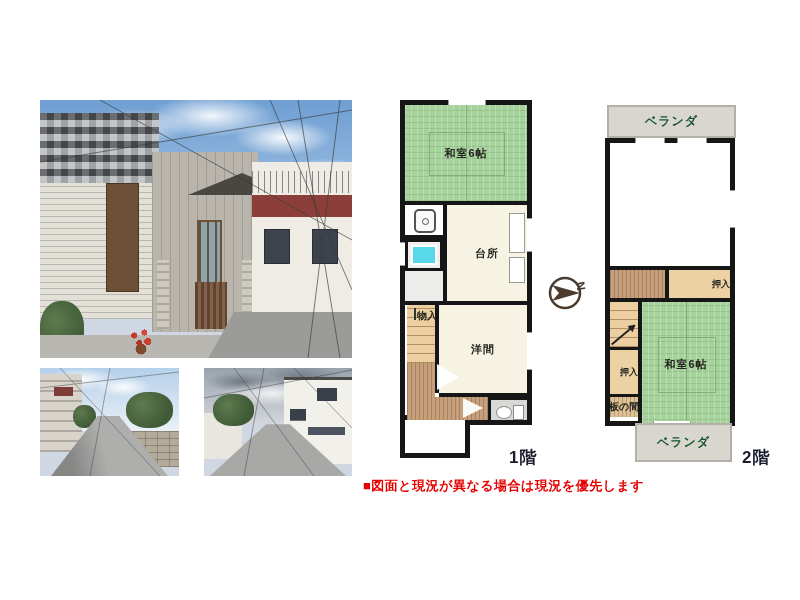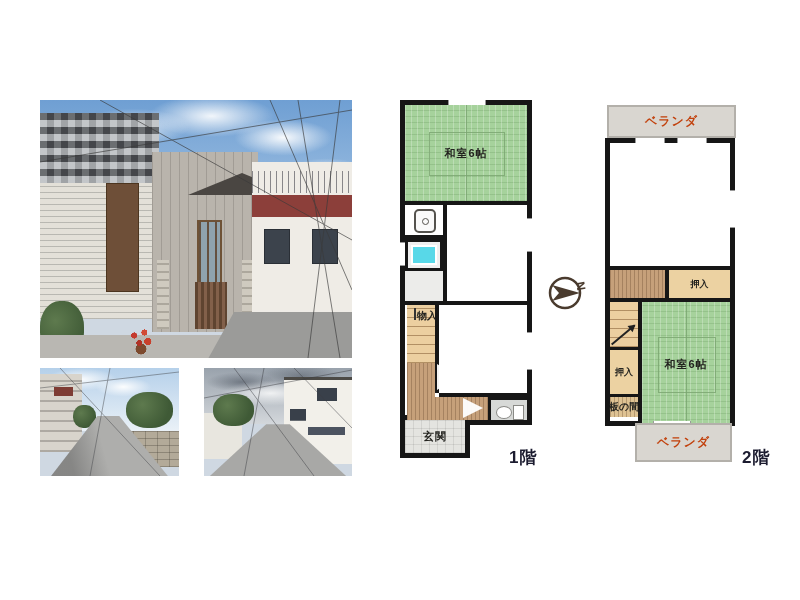--- a/index.html
+++ b/index.html
@@ -120,7 +120,7 @@
       repeating-linear-gradient(90deg, rgba(0,0,0,.08) 0 1px, transparent 1px 8px);}
   .veranda{background:var(--veranda-gray);border:2px solid #b3b0aa;box-sizing:border-box;
     display:flex;align-items:center;justify-content:center;}
-  .vlabel{font-size:12px;font-weight:bold;color:#c2410c;letter-spacing:1px;font-family:Liberation Mono, monospace;}
+  .vlabel{font-size:12px;font-weight:bold;color:#14532d;letter-spacing:1px;font-family:Liberation Mono, monospace;}
   .floor-label{position:absolute;font-size:17px;font-weight:bold;color:var(--label-dark);letter-spacing:1px;}
   .window{position:absolute;background:#fff;}
   .window.v{border-top:1px solid #999;border-bottom:1px solid #999;}

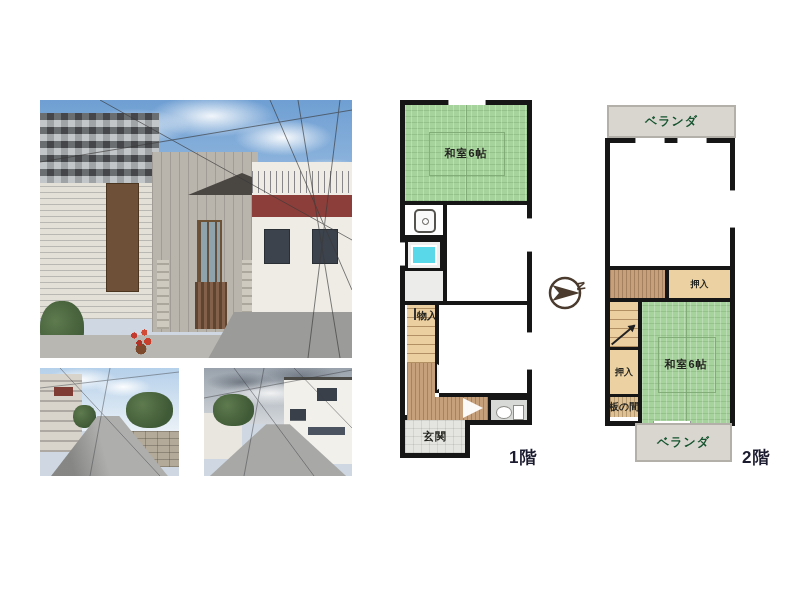--- a/index.html
+++ b/index.html
@@ -236,6 +236,11 @@
     <div class="room" style="left:5px;top:171px;width:38px;height:30px;background:#ececea;"></div>
     <div class="wall" style="left:43px;top:105px;width:4px;height:96px;"></div>
 
+    <div class="room cream" style="left:47px;top:105px;width:80px;height:96px;">
+      <span class="rlabel">台所</span>
+      <div class="counter" style="right:2px;top:8px;width:16px;height:40px;"></div>
+      <div class="counter" style="right:2px;top:52px;width:16px;height:26px;"></div>
+    </div>
     <div class="wall" style="left:5px;top:201px;width:122px;height:4px;"></div>
 
     <div class="room stairs" style="left:7px;top:205px;width:28px;height:58px;"></div>

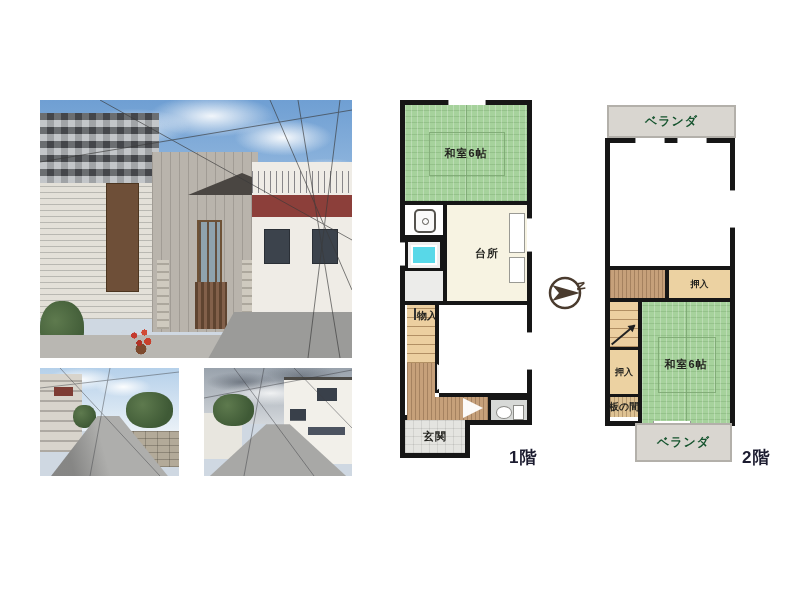--- a/index.html
+++ b/index.html
@@ -113,7 +113,7 @@
     background-image:repeating-linear-gradient(90deg, rgba(90,60,35,.3) 0 1px, transparent 1px 4px);}
   .stairs{background-color:var(--stairs-tan);
     background-image:repeating-linear-gradient(0deg, rgba(120,80,40,.5) 0 1px, transparent 1px 9px);}
-  .closet{background:var(--closet-beige);}
+  .closet{background:var(--closet-beige);justify-content:flex-end;}
   .tile{background-color:var(--tile-gray);
     background-image:
       repeating-linear-gradient(0deg, rgba(0,0,0,.08) 0 1px, transparent 1px 8px),

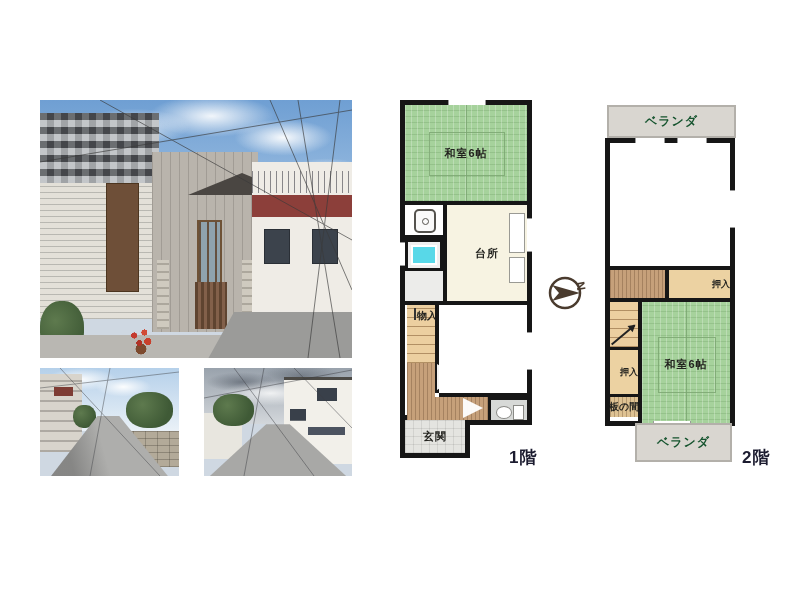--- a/index.html
+++ b/index.html
@@ -248,6 +248,9 @@
     <span class="rlabel tiny abs" style="left:17px;top:209px;">物入</span>
     <div class="wall" style="left:35px;top:205px;width:4px;height:88px;"></div>
 
+    <div class="room cream" style="left:39px;top:205px;width:88px;height:88px;">
+      <span class="rlabel">洋間</span>
+    </div>
     <div class="wall" style="left:39px;top:293px;width:88px;height:4px;"></div>
 
     <div class="room wood" style="left:7px;top:263px;width:28px;height:57px;"></div>

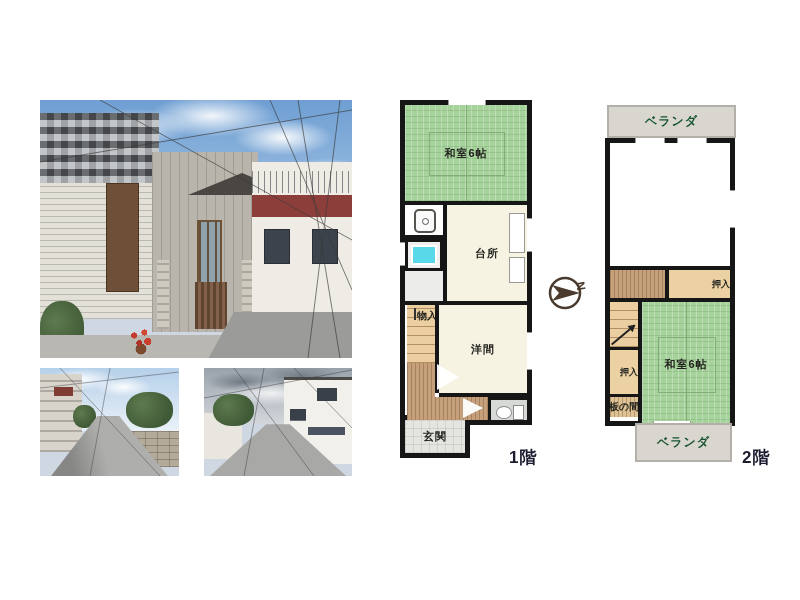--- a/index.html
+++ b/index.html
@@ -263,9 +263,6 @@
       <div class="toilet-tank" style="left:22px;top:5px;width:9px;height:13px;"></div>
     </div>
 
-    <div class="room tile" style="left:5px;top:320px;width:60px;height:33px;">
-      <span class="rlabel">玄関</span>
-    </div>
 
     <div class="window v" style="left:127px;top:118px;width:5px;height:32px;"></div>
     <div class="window v" style="left:127px;top:232px;width:5px;height:36px;"></div>

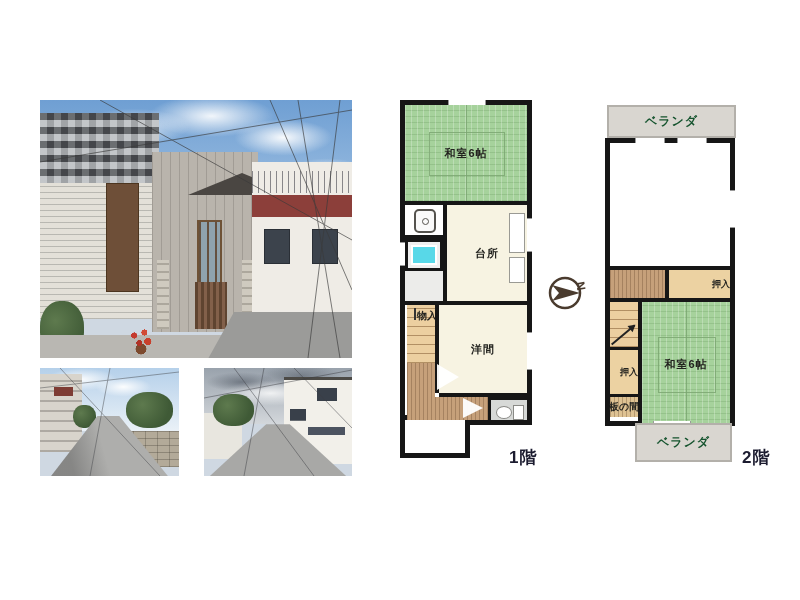--- a/index.html
+++ b/index.html
@@ -323,6 +323,7 @@
   </div>
   <div class="floor-label" style="left:742px;top:446px;">2階</div>
 
+  <div id="disclaimer">■図面と現況が異なる場合は現況を優先します</div>
 </div>
 
 </body></html>

